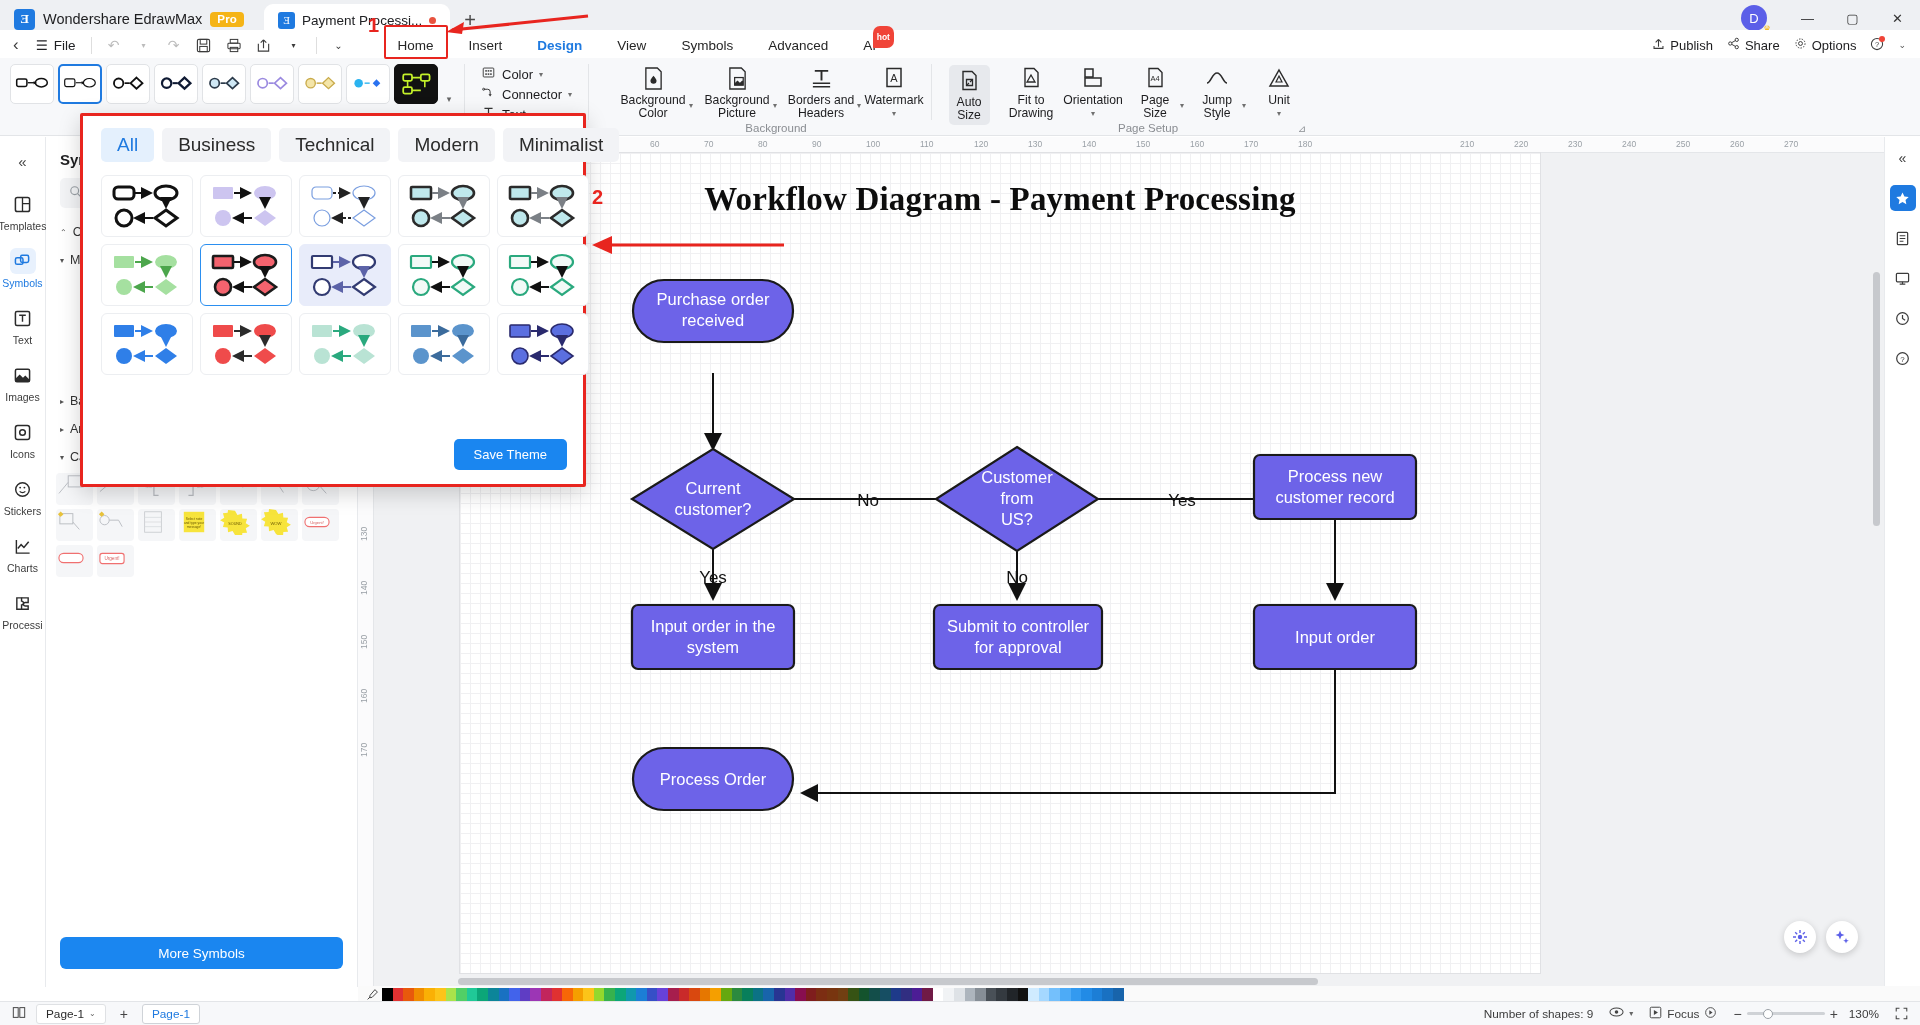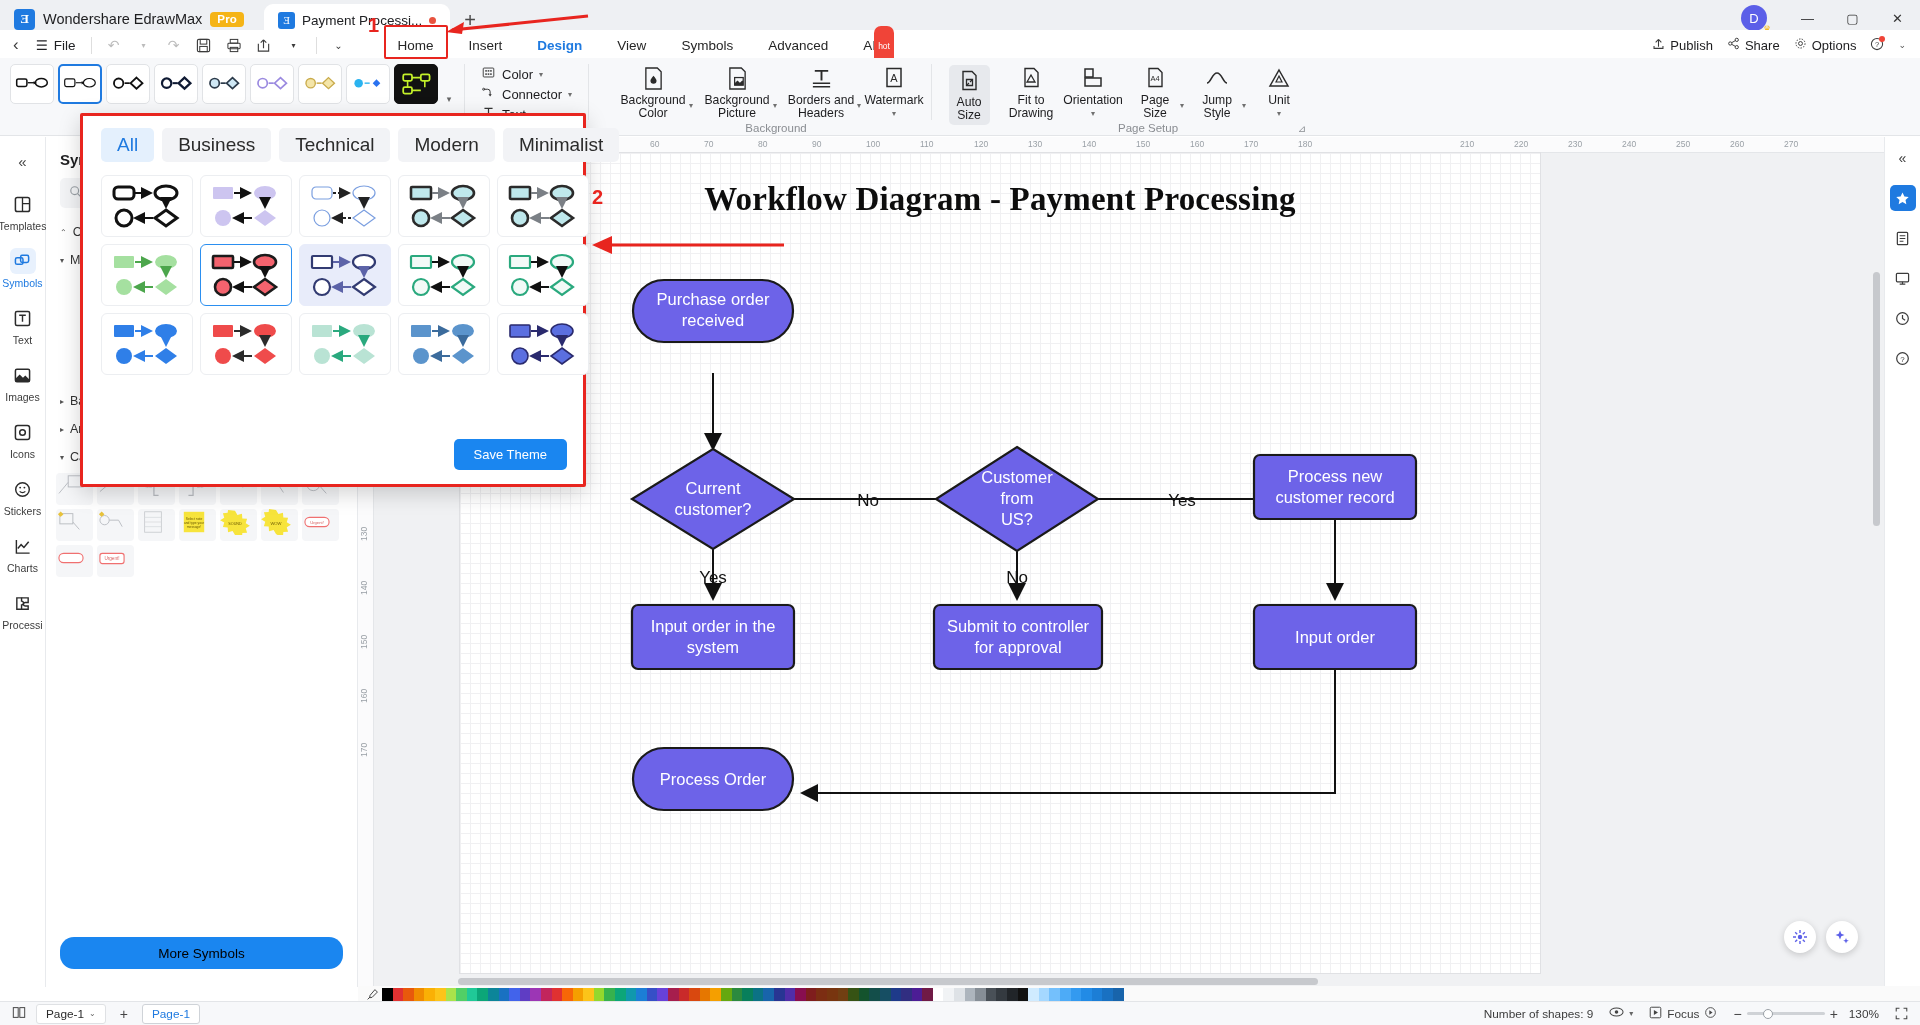--- a/index.html
+++ b/index.html
@@ -82,7 +82,7 @@
   }
   .tab .hot {
     position: absolute; top: -8px; right: -2px; background: #f04438; color: #fff;
-    font-size: 8.5px; border-radius: 7px 7px 7px 1px; padding: 15px 4px; font-weight: normal;
+    font-size: 8.5px; border-radius: 7px 7px 7px 1px; padding: 6px 4px; font-weight: bold;
   }
   .menu-right { margin-left: auto; display: flex; align-items: center; gap: 14px; padding-right: 14px; }
   .mr-item { display:flex; align-items:center; gap:5px; font-size: 13px; color: #1d1d1f; }

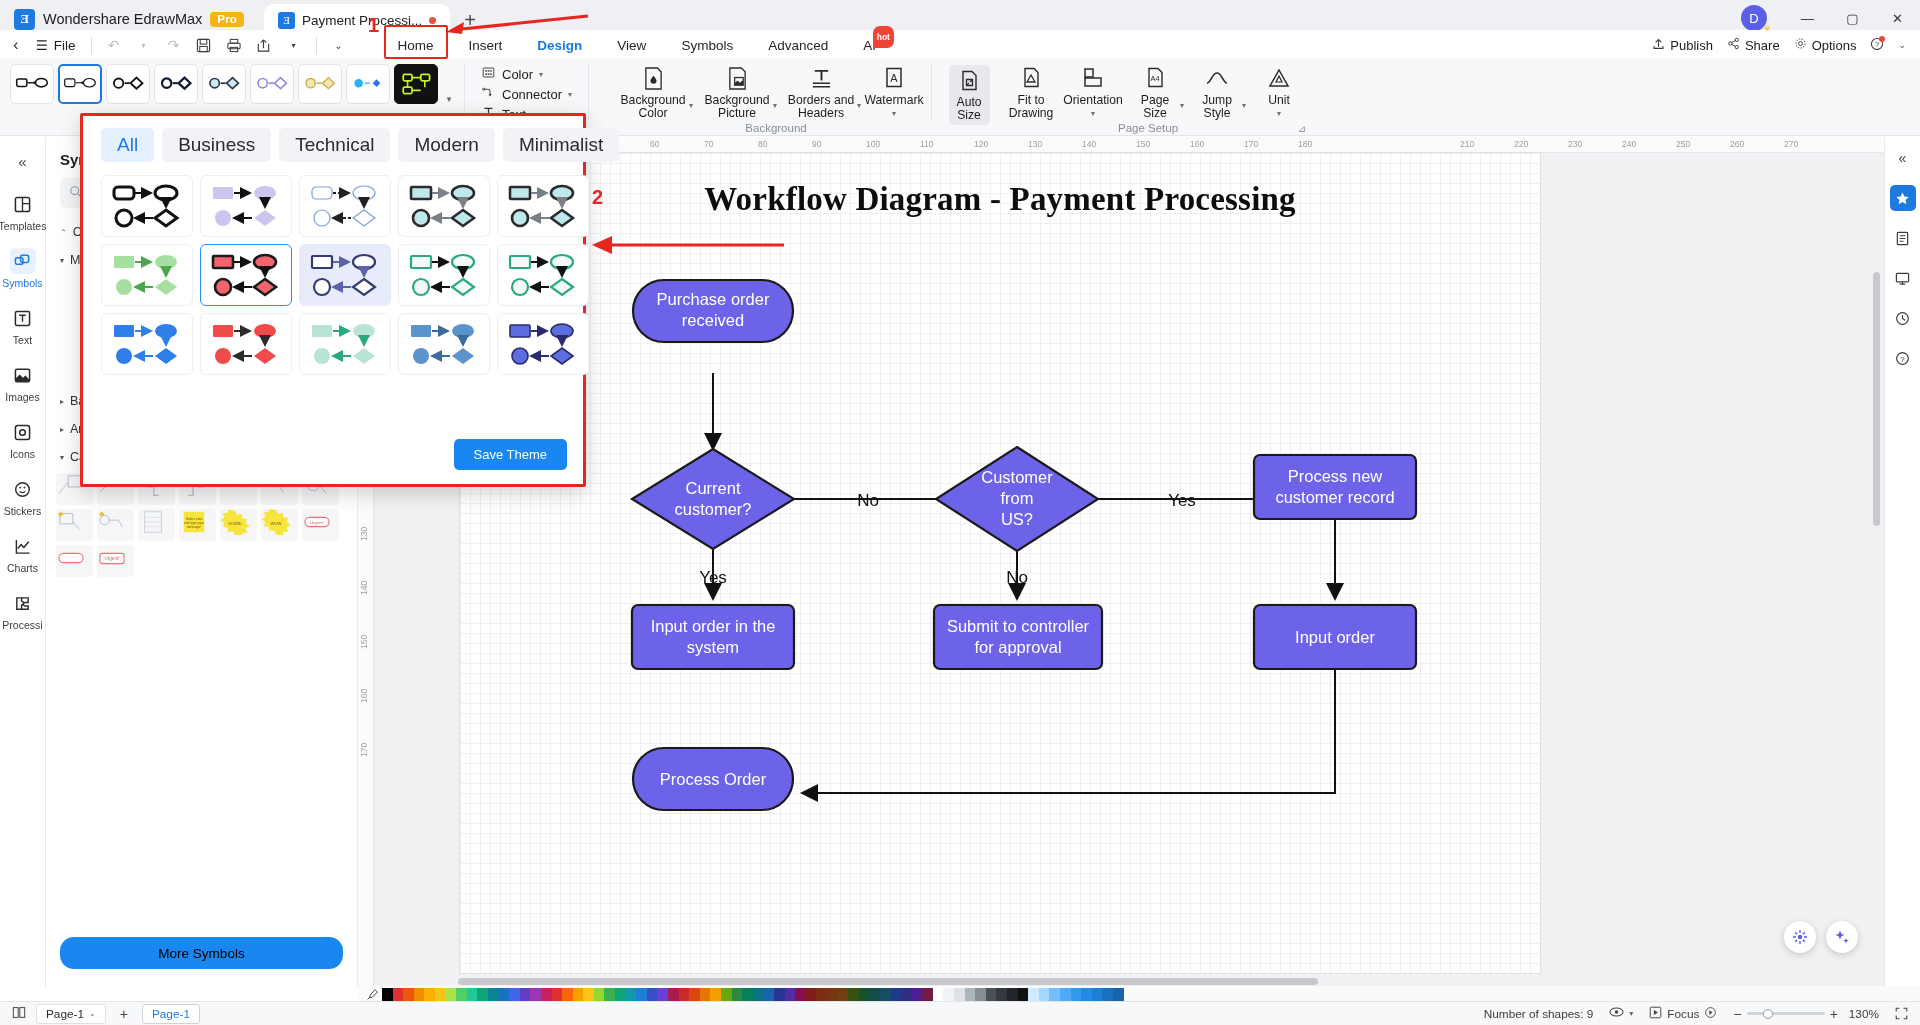--- a/index.html
+++ b/index.html
@@ -169,7 +169,7 @@
   .shape-cell .star { position:absolute; top:1px; left:2px; font-size:7px; color:#e8c23a; }
   .more-symbols {
     position: absolute; left: 14px; bottom: 18px; width: 283px; height: 32px;
-    background: #1a86f0; color: #000000; border-radius: 14px;
+    background: #1a86f0; color: #ffffff; border-radius: 6px;
     display: flex; align-items: center; justify-content: center;
     font-size: 13.5px;
   }

